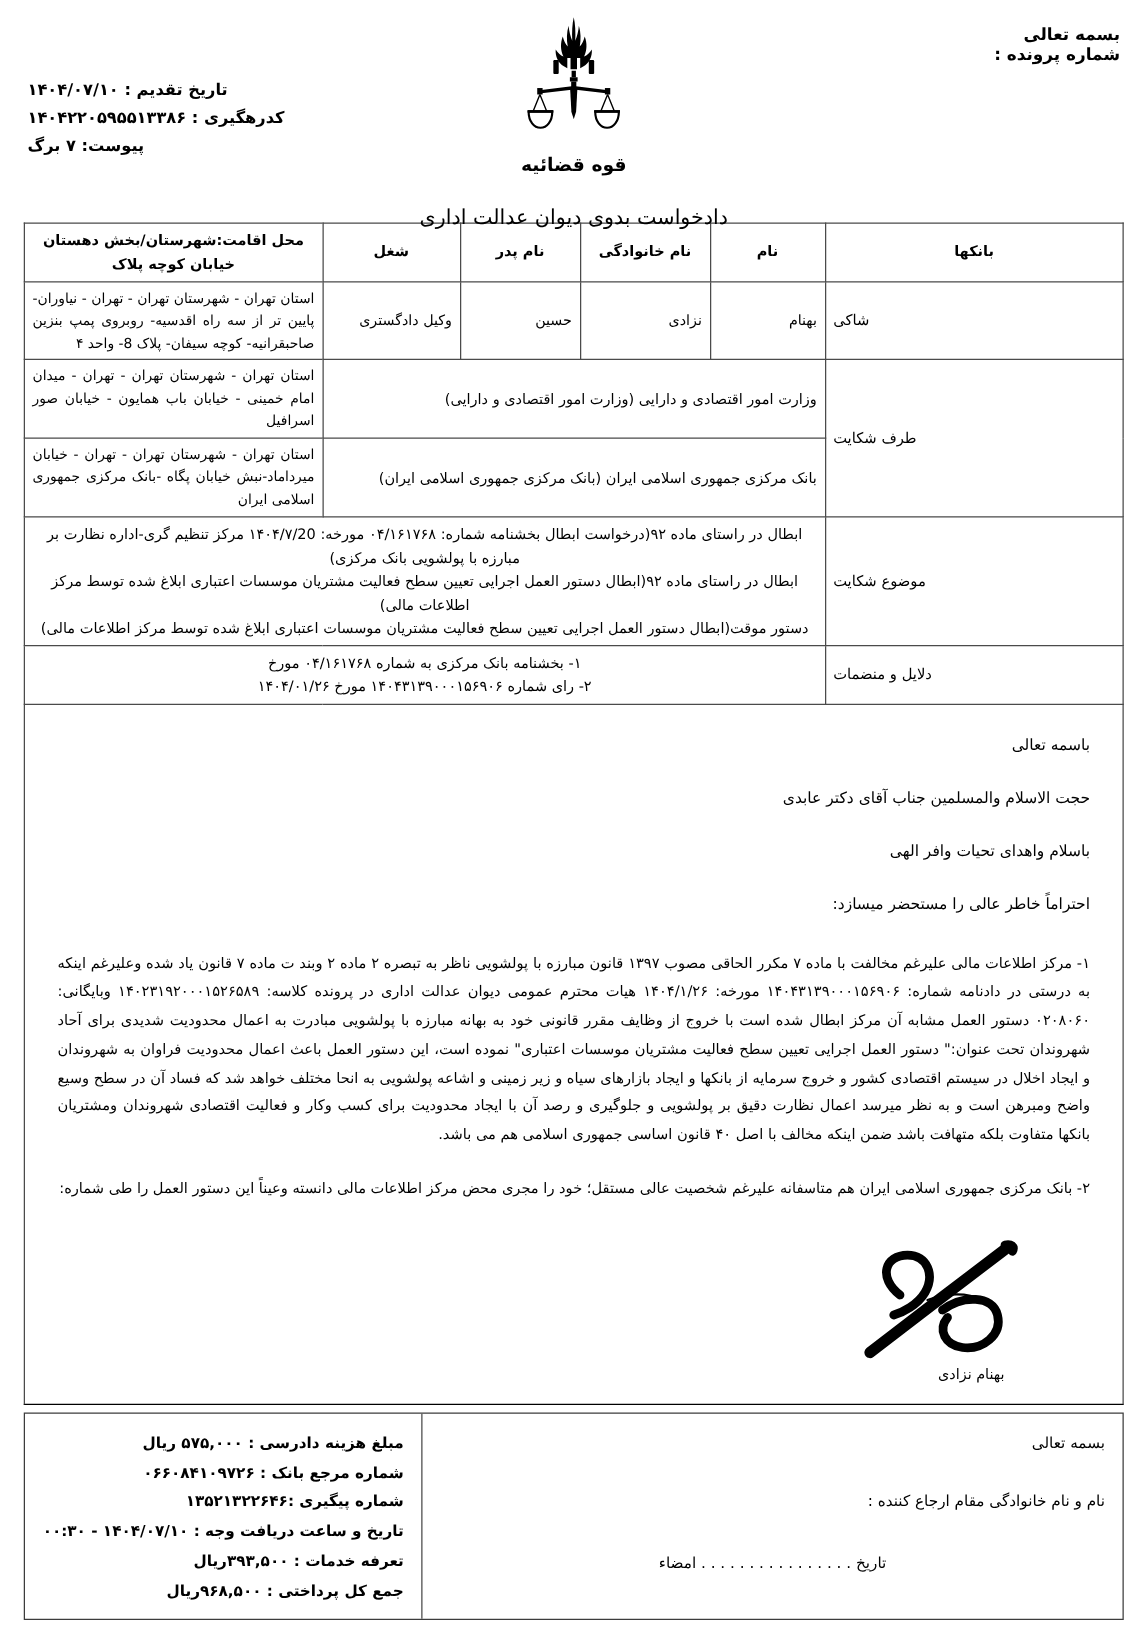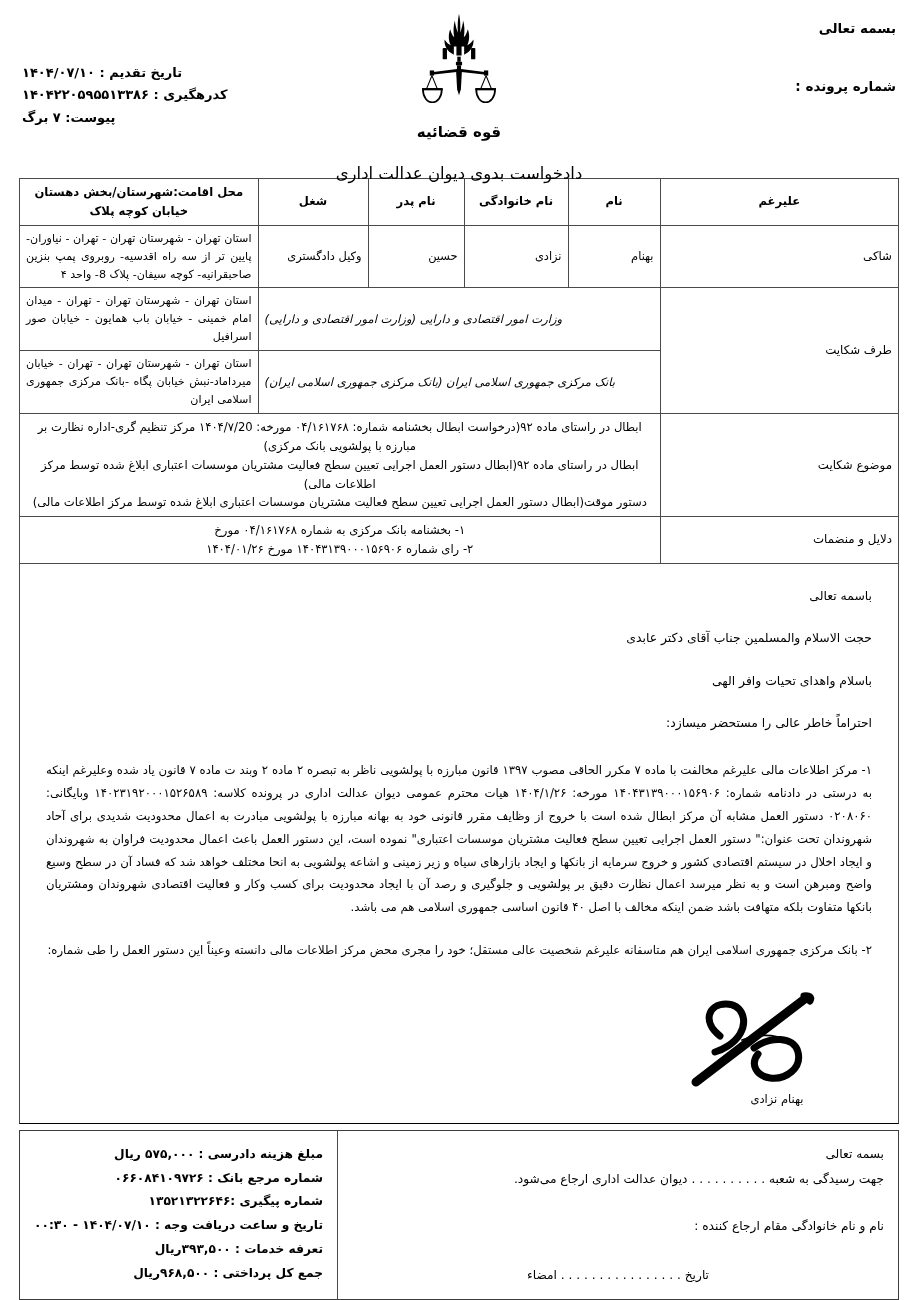--- a/index.html
+++ b/index.html
@@ -30,7 +30,7 @@
     font-size: 13.5px; font-weight: bold;
     line-height: 1.2;
   }
-  .hdr-right .line2 { margin-top: 42px; }
+  .hdr-right .line2 { }
 
   .hdr-left {
     position: absolute; top: 62px; left: 0; right: auto;

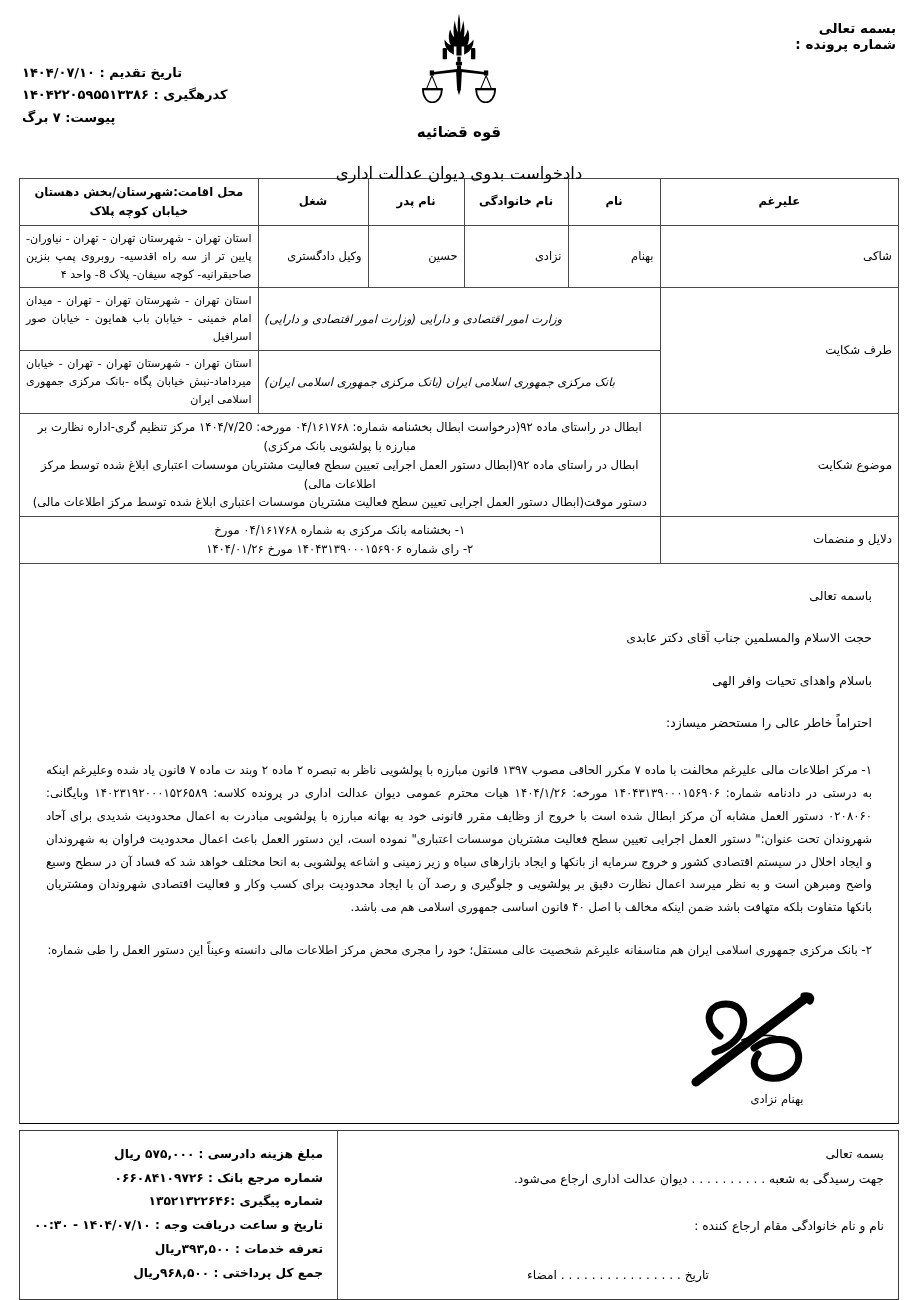--- a/index.html
+++ b/index.html
@@ -232,7 +232,7 @@
   <table class="main">
     <thead>
       <tr>
-        <th class="rowlabel">علیرغم</th>
+        <th class="rowlabel">بانکها</th>
         <th class="col-name">نام</th>
         <th class="col-family">نام خانوادگی</th>
         <th class="col-father">نام پدر</th>

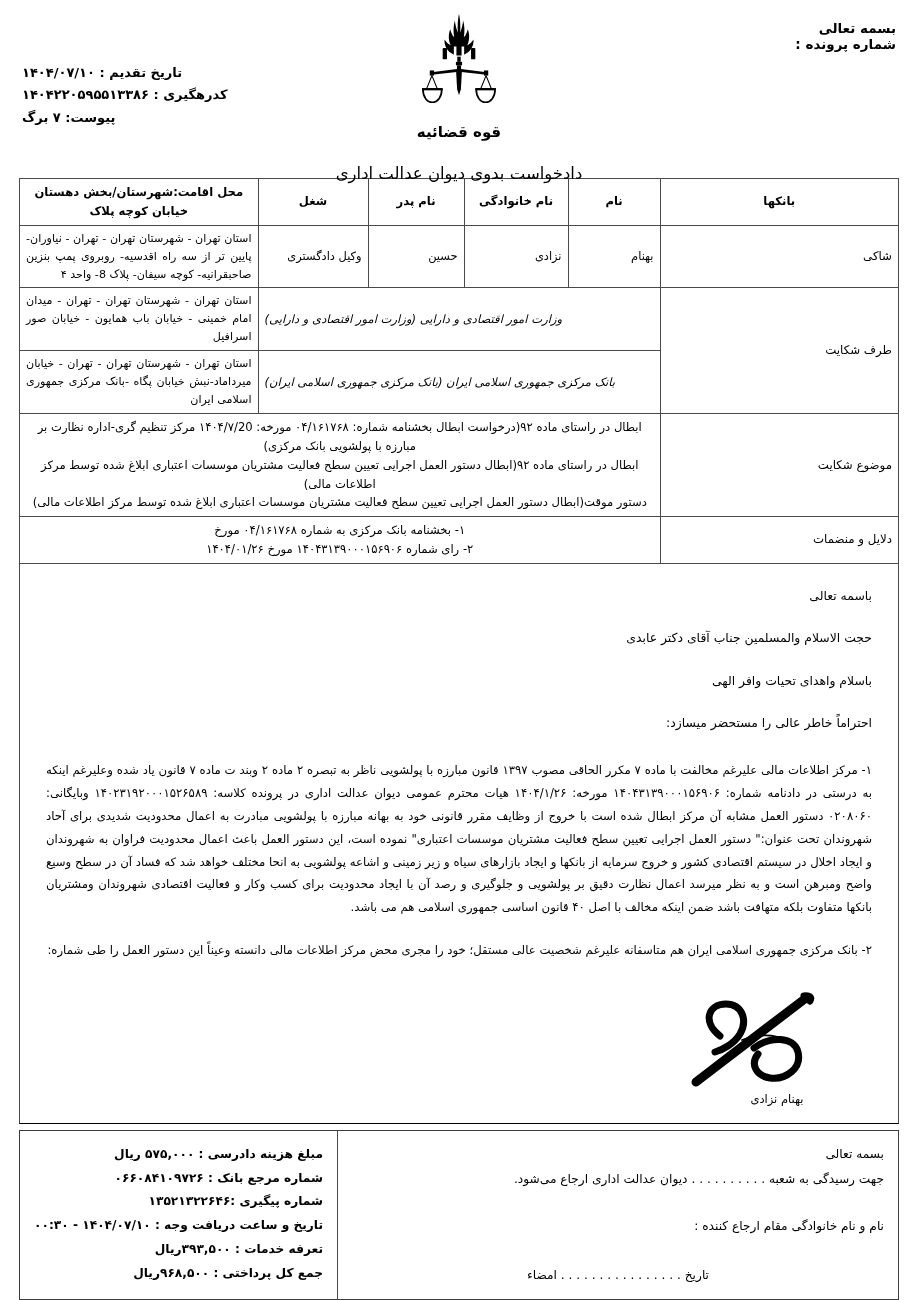--- a/index.html
+++ b/index.html
@@ -80,7 +80,7 @@
     height: 36px;
   }
   td.rowlabel {
-    text-align: right;
+    text-align: left;
     font-weight: bold;
     font-size: 11.8px;
     width: 72px;

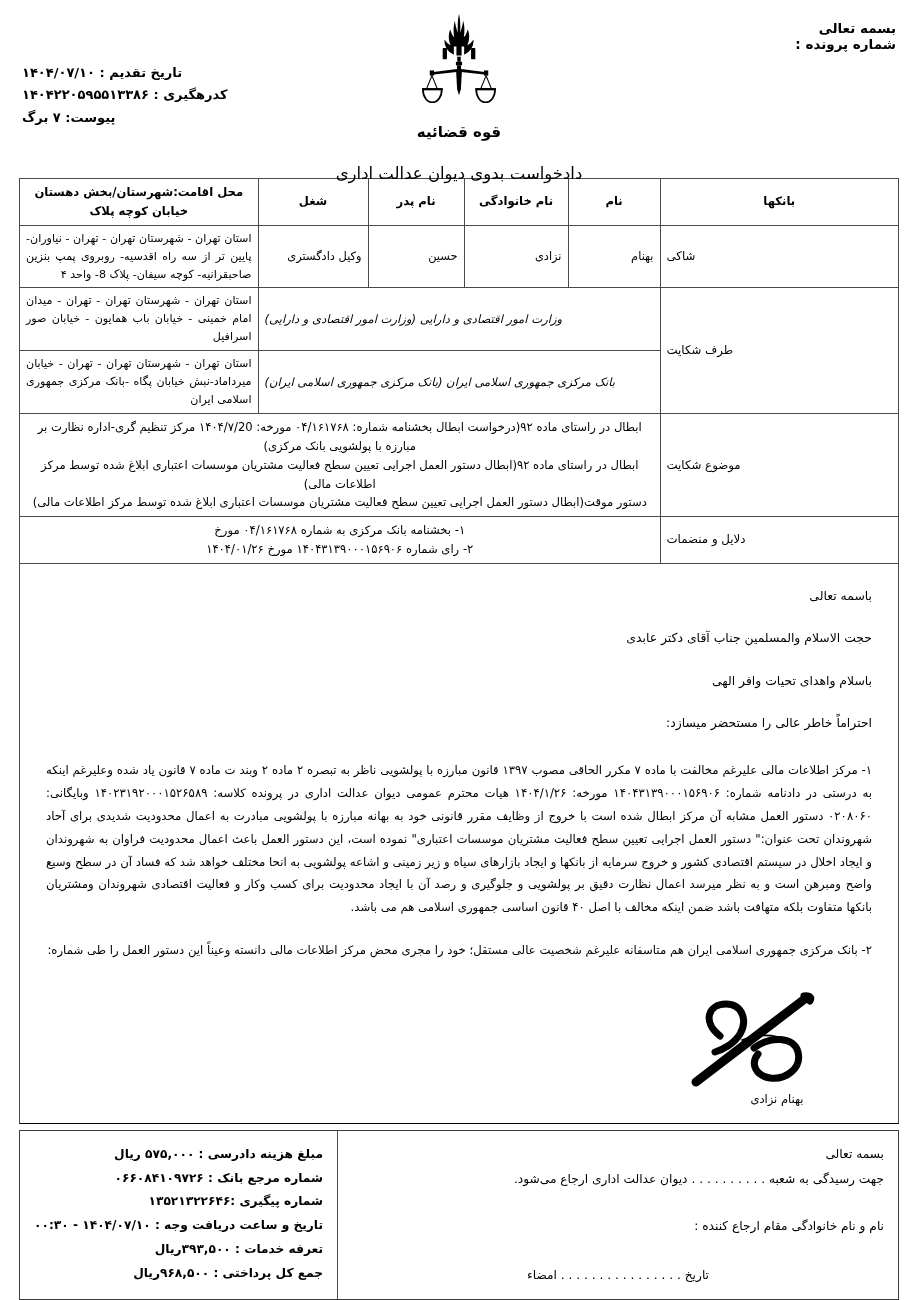--- a/index.html
+++ b/index.html
@@ -93,9 +93,8 @@
   }
   td.ctr { text-align: right; }
   td.party {
-    text-align: left;
+    text-align: right;
     font-size: 11.6px;
-    font-style: italic;
   }
   td.subject, td.evidence {
     text-align: center;

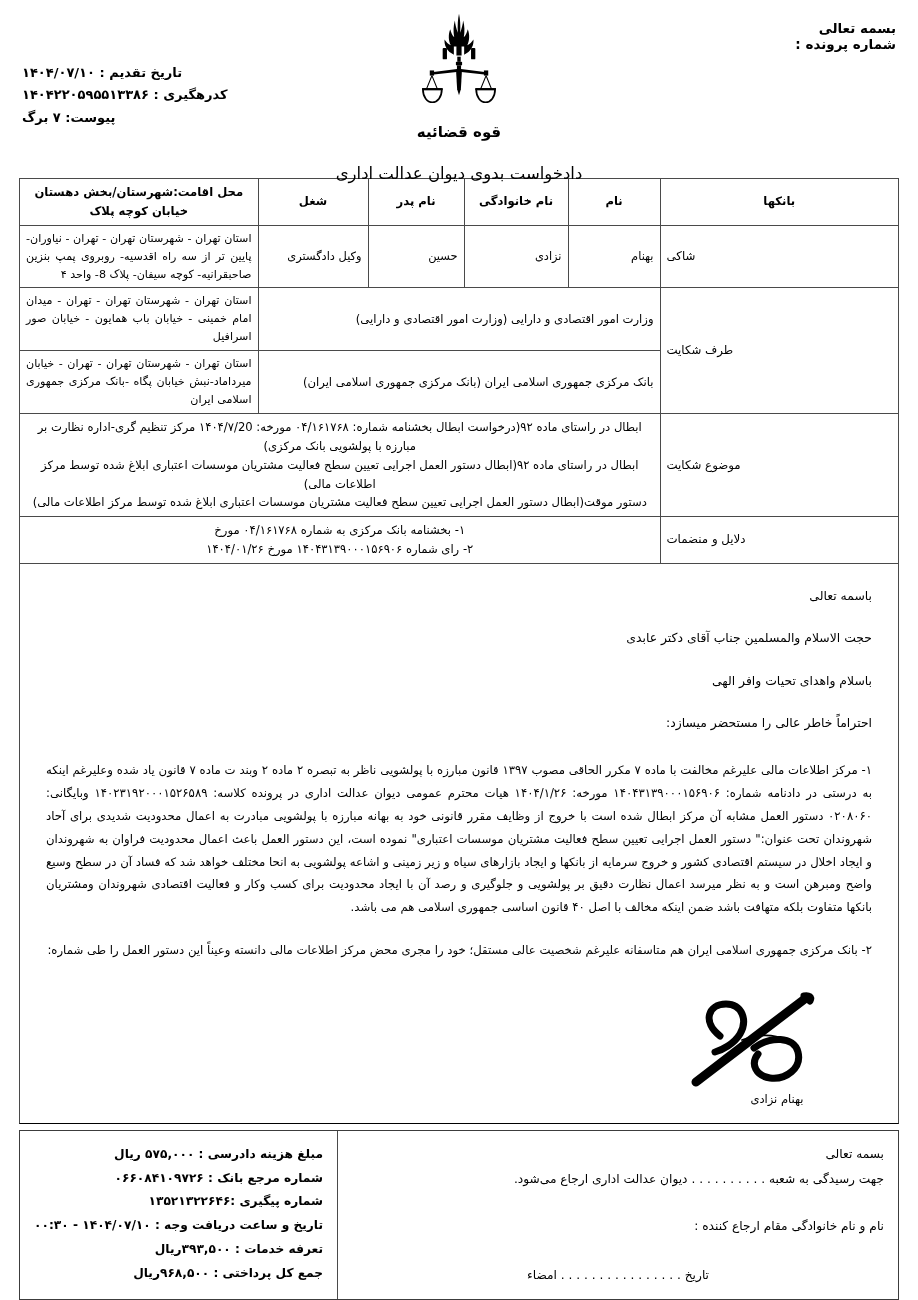--- a/index.html
+++ b/index.html
@@ -313,7 +313,6 @@
     </div>
     <div class="foot-right">
       <div class="fr-line fr-bism">بسمه تعالی</div>
-      <div class="fr-line">جهت رسیدگی به شعبه . . . . . . . . . . دیوان عدالت اداری ارجاع می‌شود.</div>
       <div class="fr-line fr-space1">نام و نام خانوادگی مقام ارجاع کننده :</div>
       <div class="fr-line fr-space2">تاریخ . . . . . . . . . . . . . . . . امضاء</div>
     </div>

